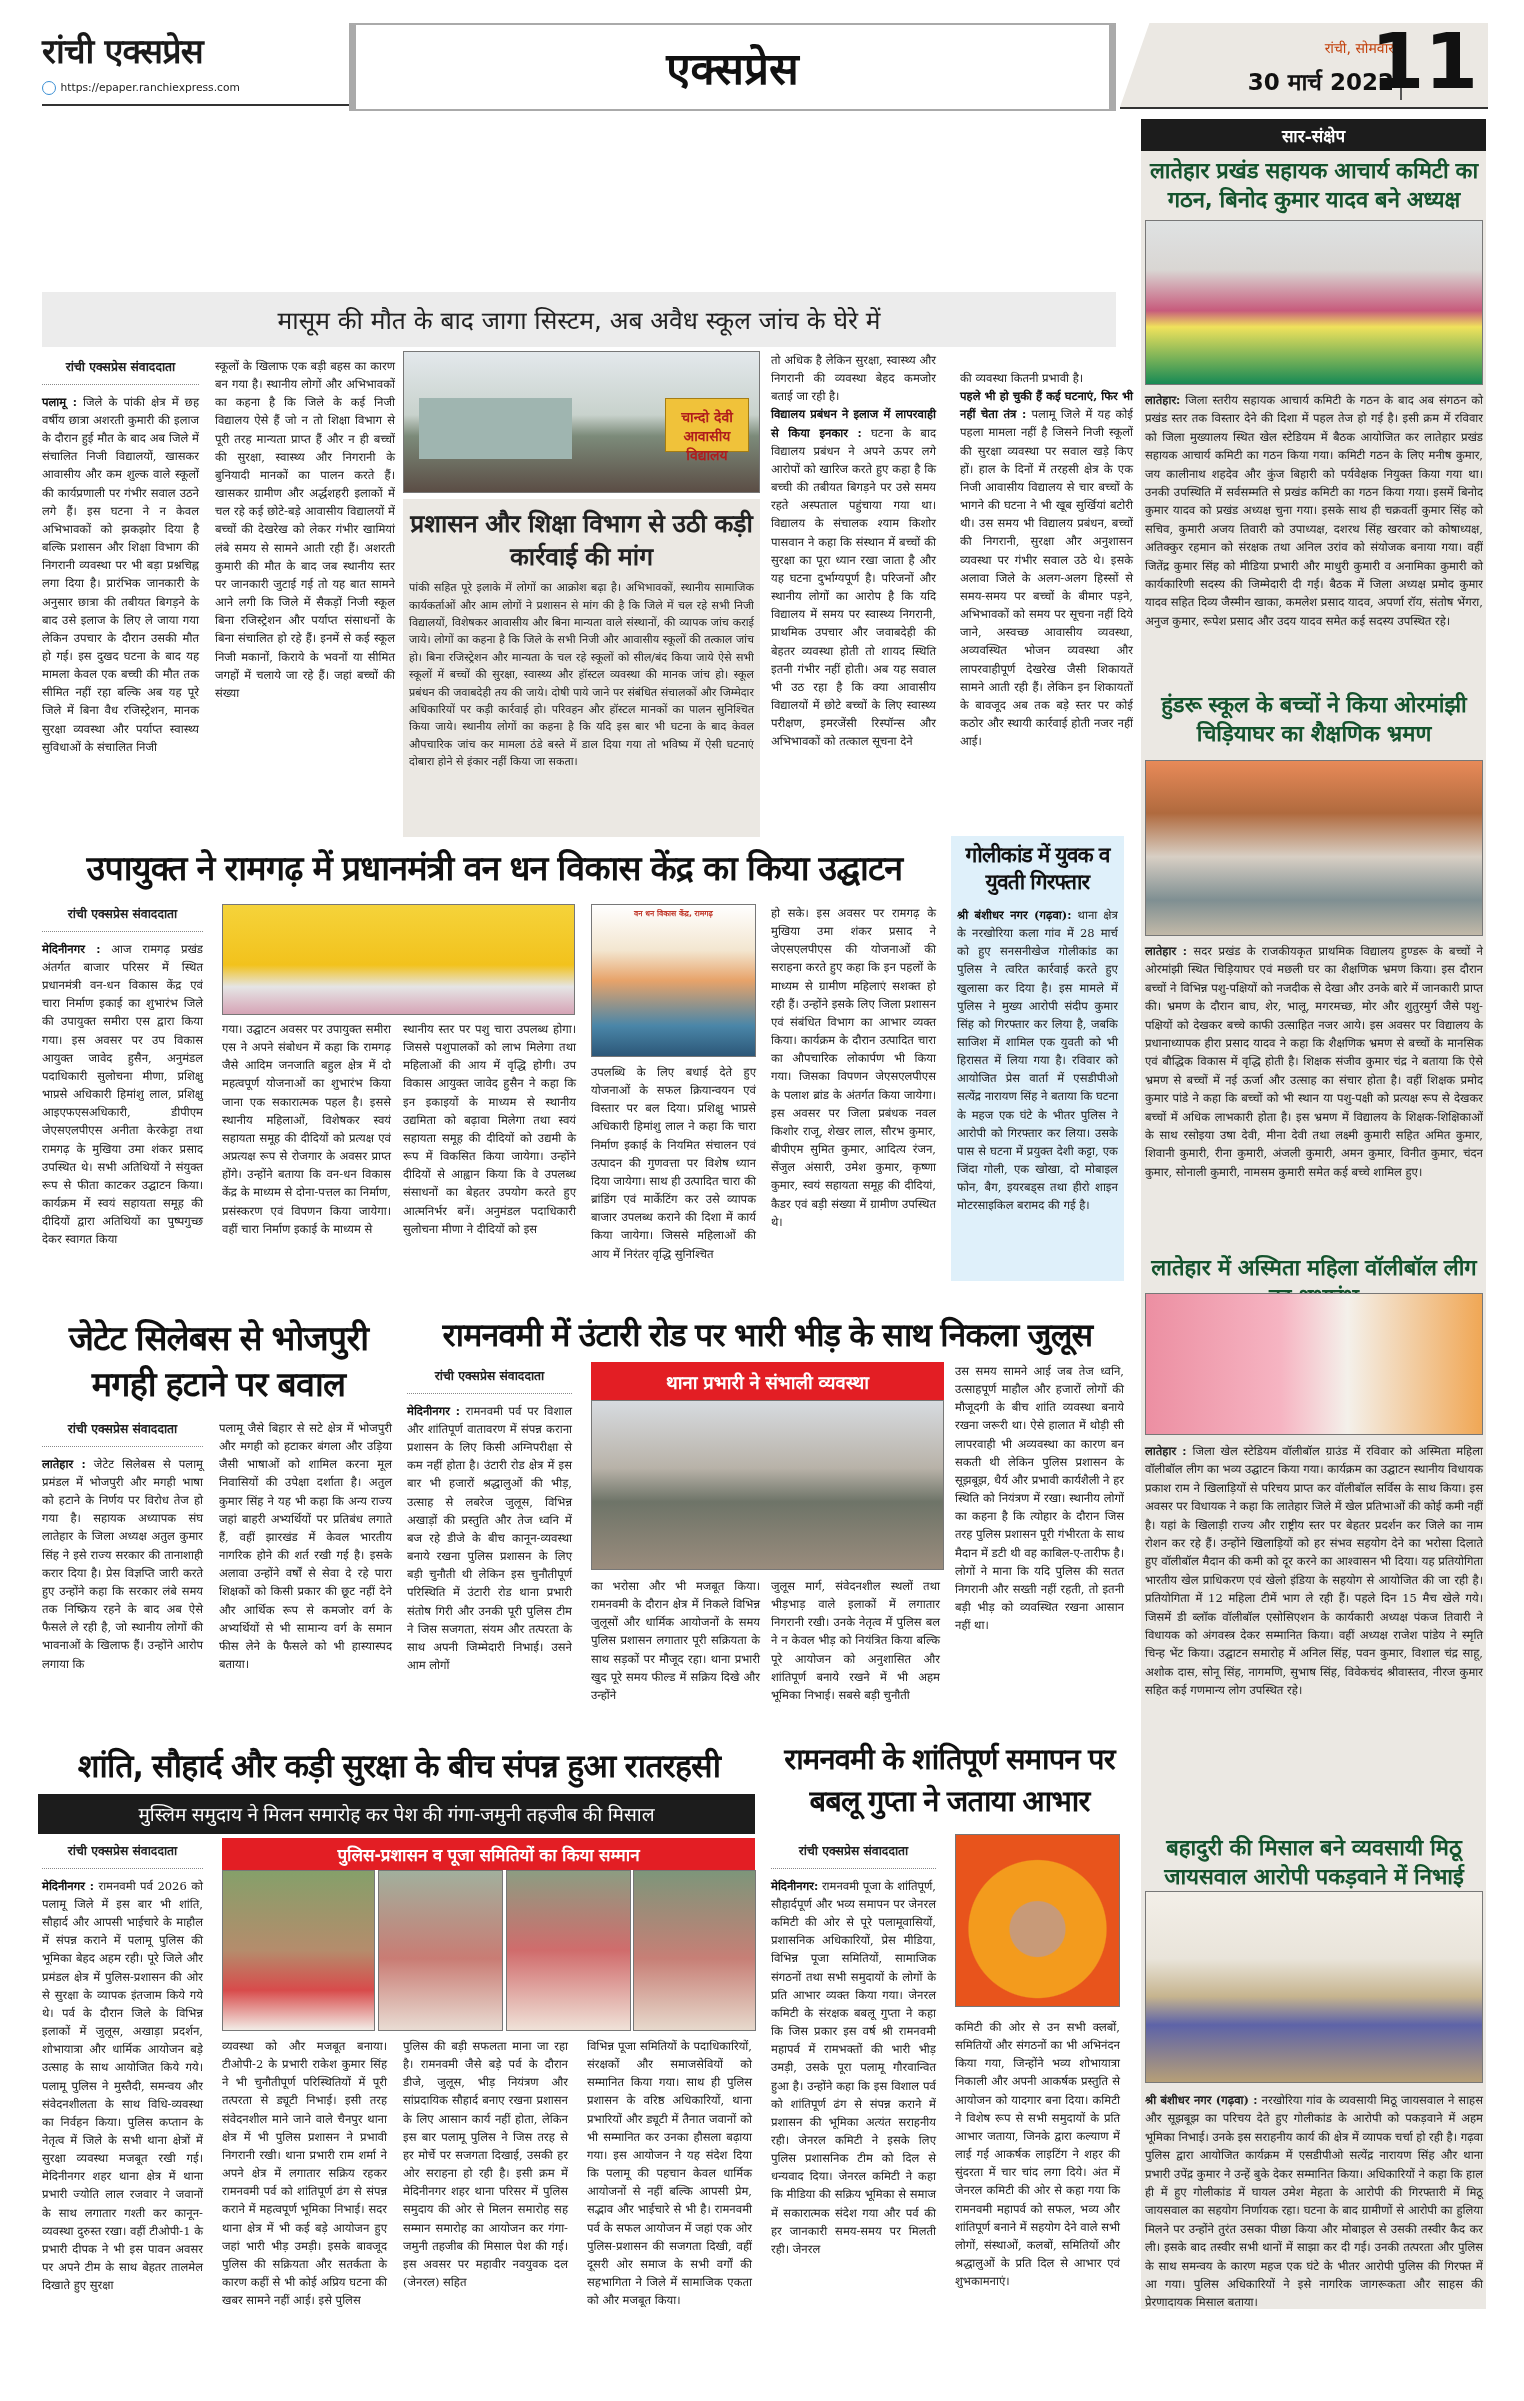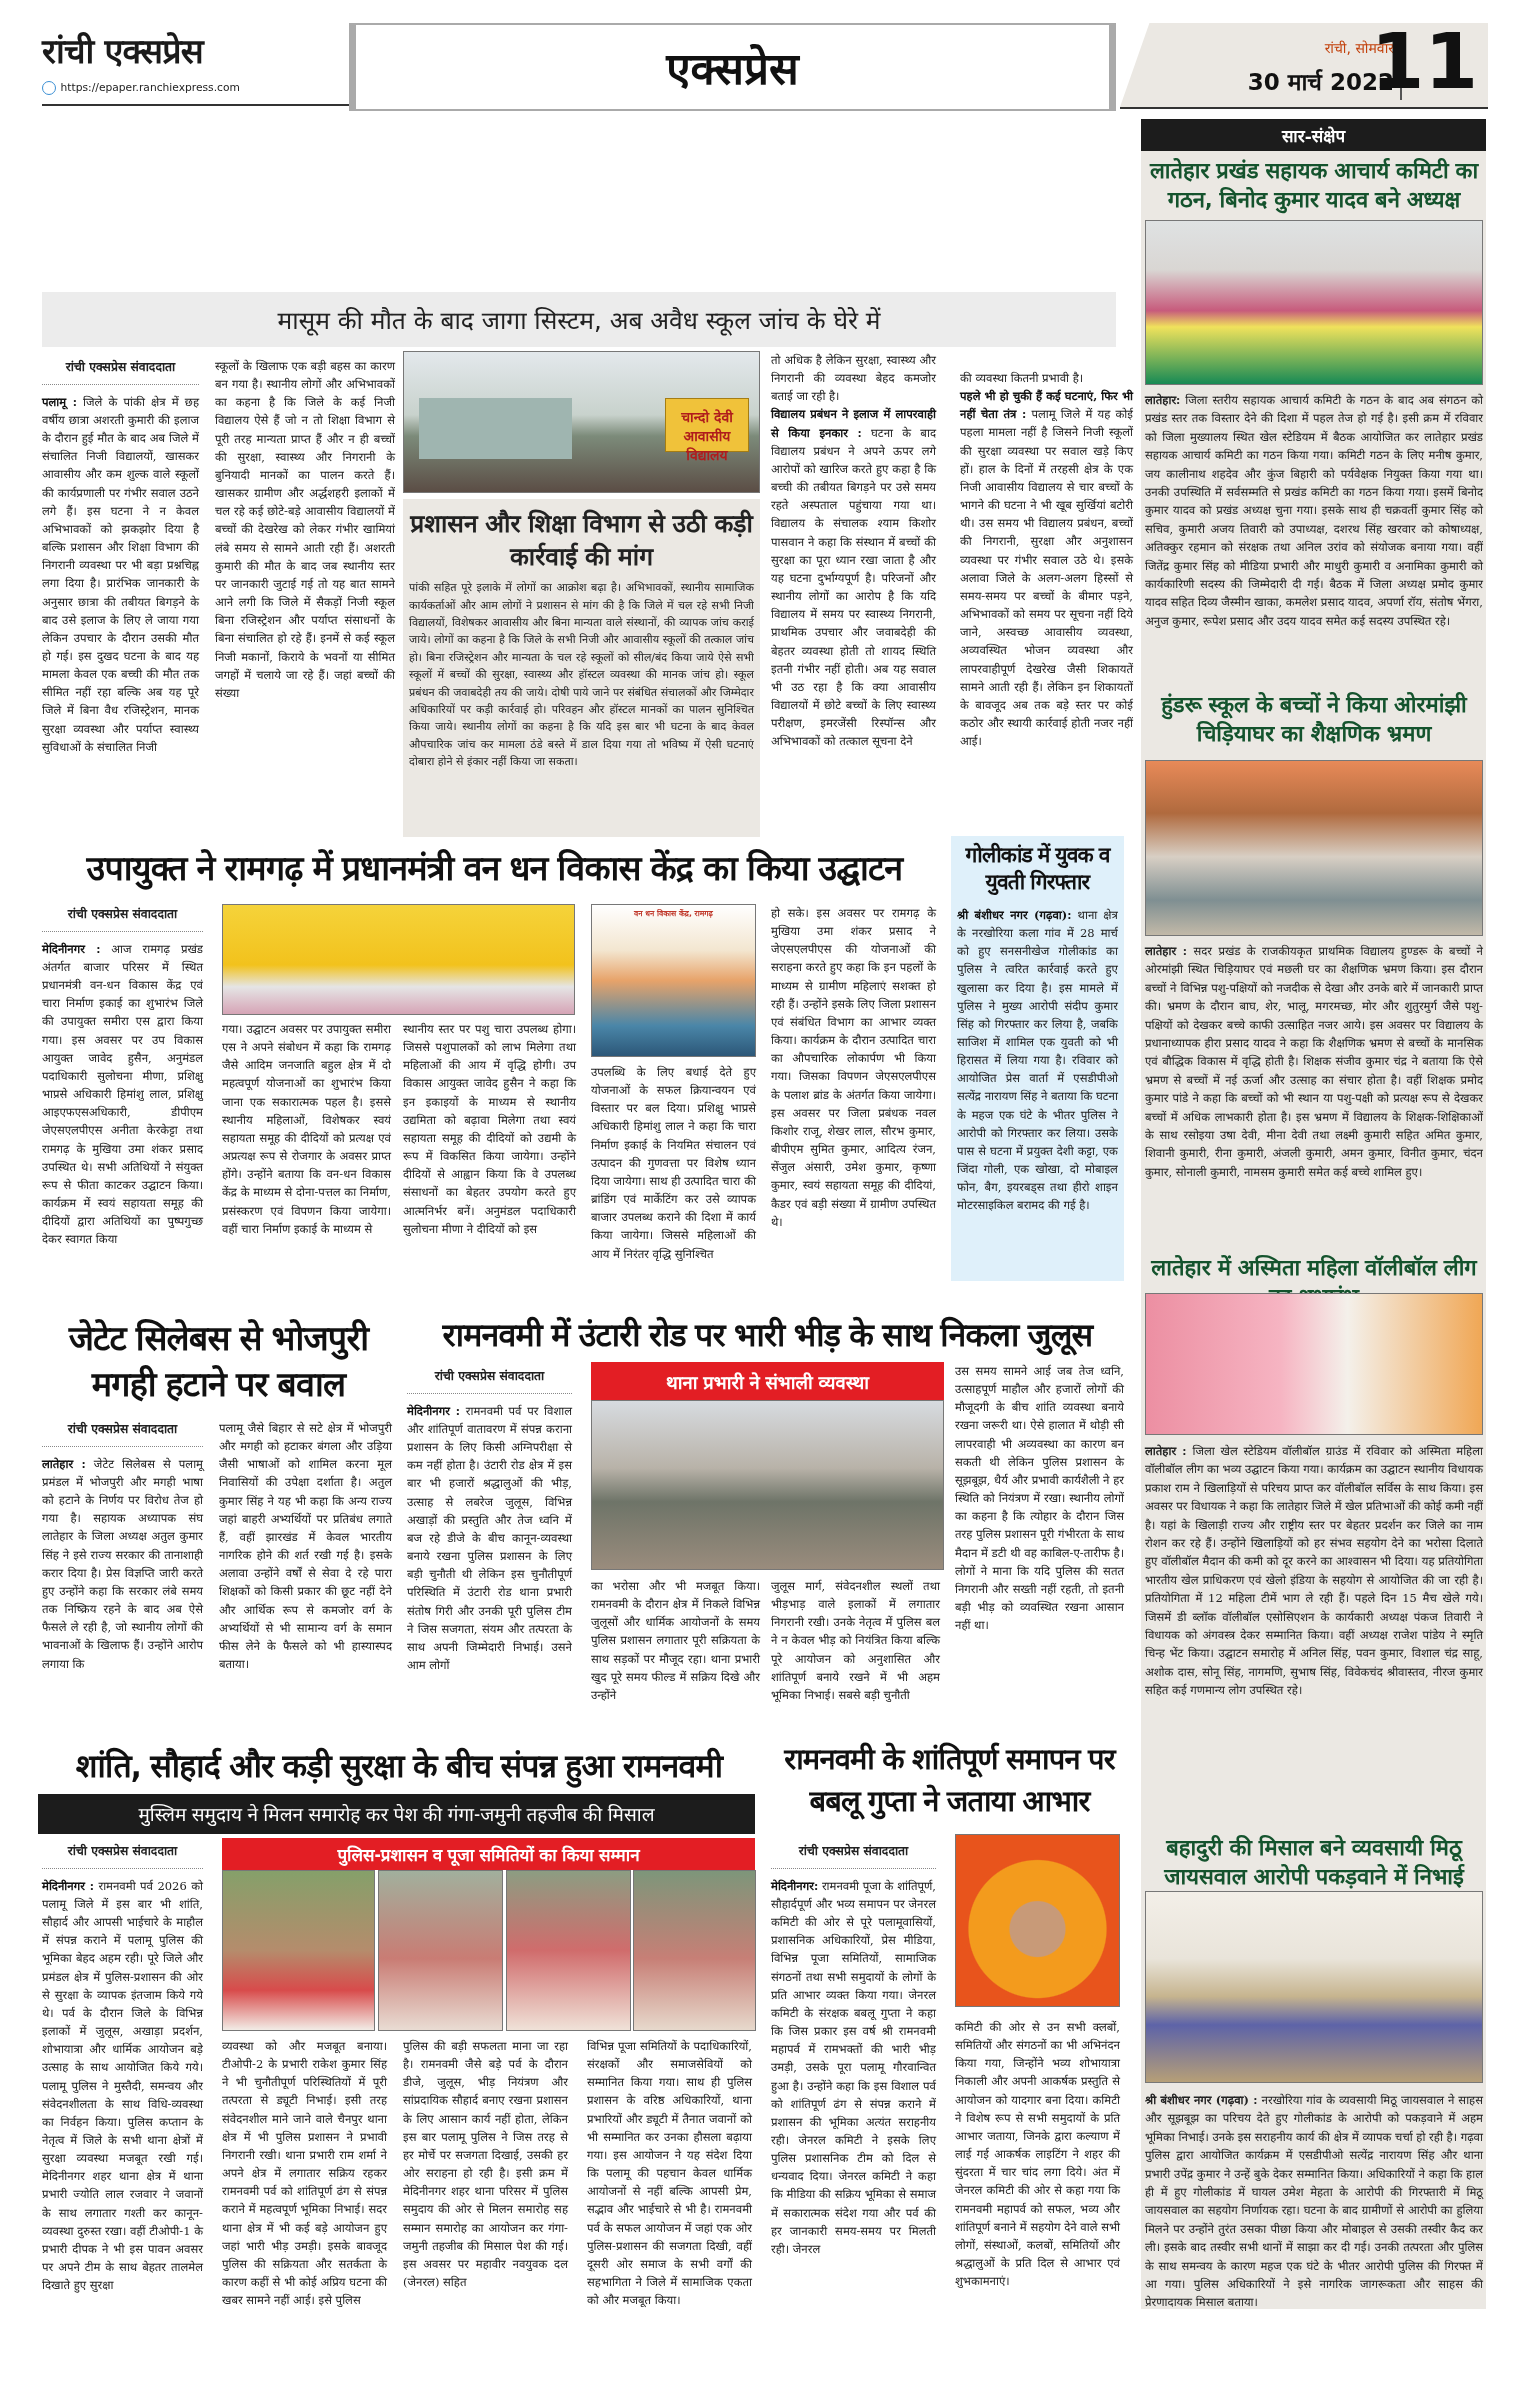--- a/index.html
+++ b/index.html
@@ -123,7 +123,7 @@
 <div class="abs col-text" style="left:771px;top:1577px;width:169px;">जुलूस मार्ग, संवेदनशील स्थलों तथा भीड़भाड़ वाले इलाकों में लगातार निगरानी रखी। उनके नेतृत्व में पुलिस बल ने न केवल भीड़ को नियंत्रित किया बल्कि पूरे आयोजन को अनुशासित और शांतिपूर्ण बनाये रखने में भी अहम भूमिका निभाई। सबसे बड़ी चुनौती</div>
 <div class="abs col-text" style="left:955px;top:1362px;width:169px;">उस समय सामने आई जब तेज ध्वनि, उत्साहपूर्ण माहौल और हजारों लोगों की मौजूदगी के बीच शांति व्यवस्था बनाये रखना जरूरी था। ऐसे हालात में थोड़ी सी लापरवाही भी अव्यवस्था का कारण बन सकती थी लेकिन पुलिस प्रशासन के सूझबूझ, धैर्य और प्रभावी कार्यशैली ने हर स्थिति को नियंत्रण में रखा। स्थानीय लोगों का कहना है कि त्योहार के दौरान जिस तरह पुलिस प्रशासन पूरी गंभीरता के साथ मैदान में डटी थी वह काबिल-ए-तारीफ है। लोगों ने माना कि यदि पुलिस की सतत निगरानी और सख्ती नहीं रहती, तो इतनी बड़ी भीड़ को व्यवस्थित रखना आसान नहीं था।</div>
 
-<div class="abs sec-headline" style="left:42px;top:1743px;width:714px;font-size:32px;text-align:center">शांति, सौहार्द और कड़ी सुरक्षा के बीच संपन्न हुआ रामनवमी</div>
+<div class="abs sec-headline" style="left:42px;top:1743px;width:714px;font-size:32px;text-align:center">शांति, सौहार्द और कड़ी सुरक्षा के बीच संपन्न हुआ रातरहसी</div>
 <div class="abs black-banner" style="left:38px;top:1794px;width:717px;height:40px;font-size:19px">मुस्लिम समुदाय ने मिलन समारोह कर पेश की गंगा-जमुनी तहजीब की मिसाल</div>
 <div class="abs col-text" style="left:42px;top:1841px;width:161px;">
   <div class="byline">रांची एक्सप्रेस संवाददाता</div>

